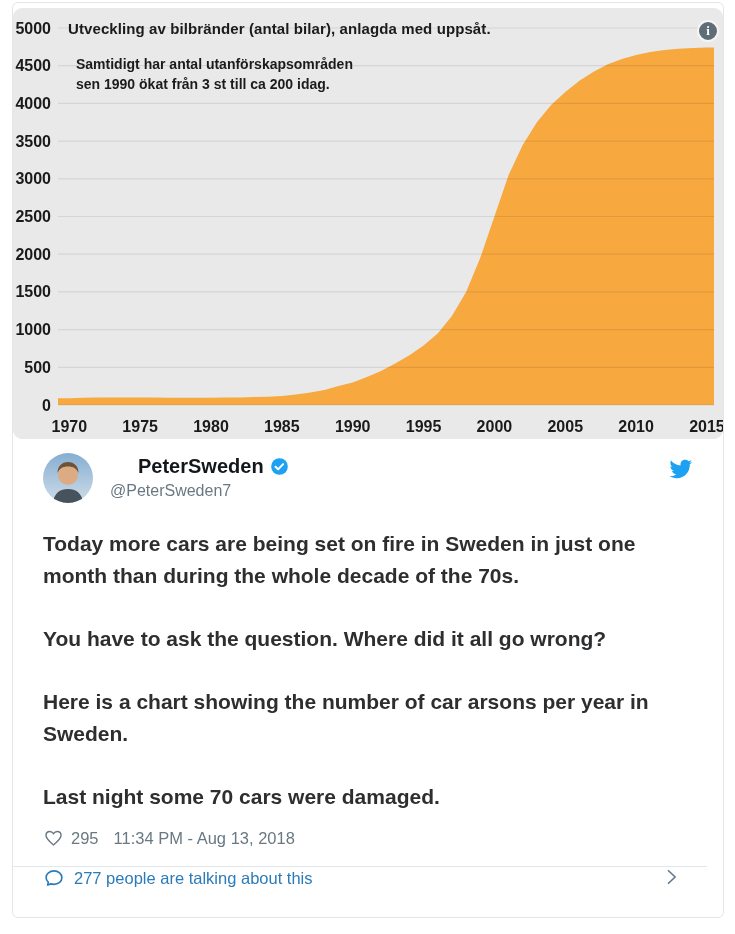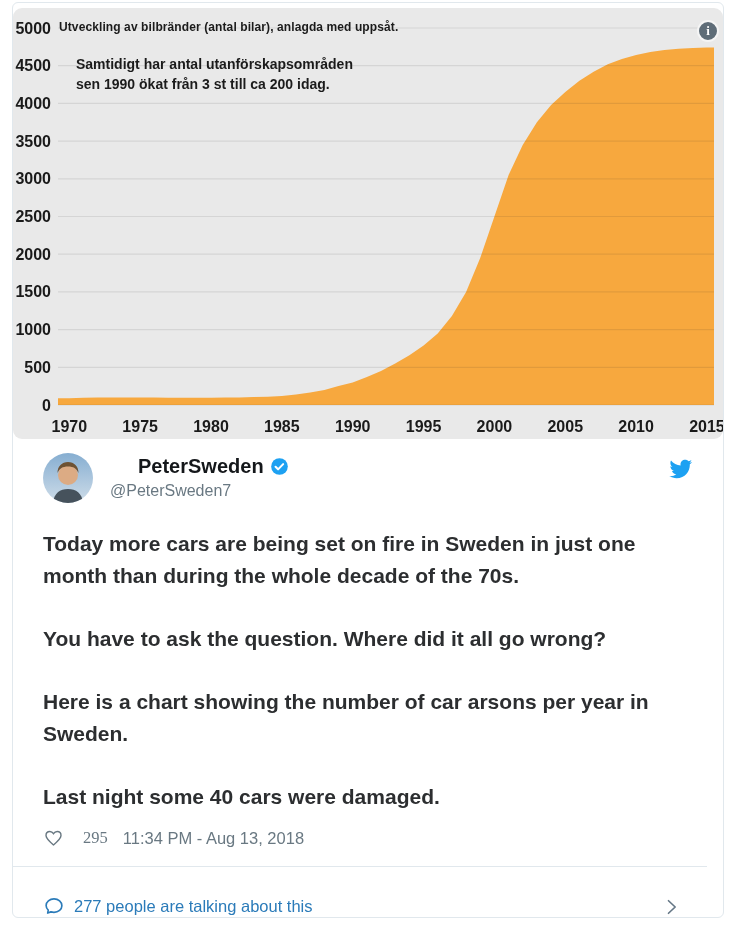--- a/index.html
+++ b/index.html
@@ -17,8 +17,8 @@
   .media svg text { font-family:"Liberation Sans", sans-serif; font-weight:bold; }
 
   .chart-title {
-    position:absolute; left:46px; top:17px;
-    font-size:12px; font-weight:bold; color:#1b1b1b; letter-spacing:.1px;
+    position:absolute; left:55px; top:17px;
+    font-size:15px; font-weight:bold; color:#1b1b1b; letter-spacing:.1px;
   }
   .chart-subtitle {
     position:absolute; left:63px; top:51px;

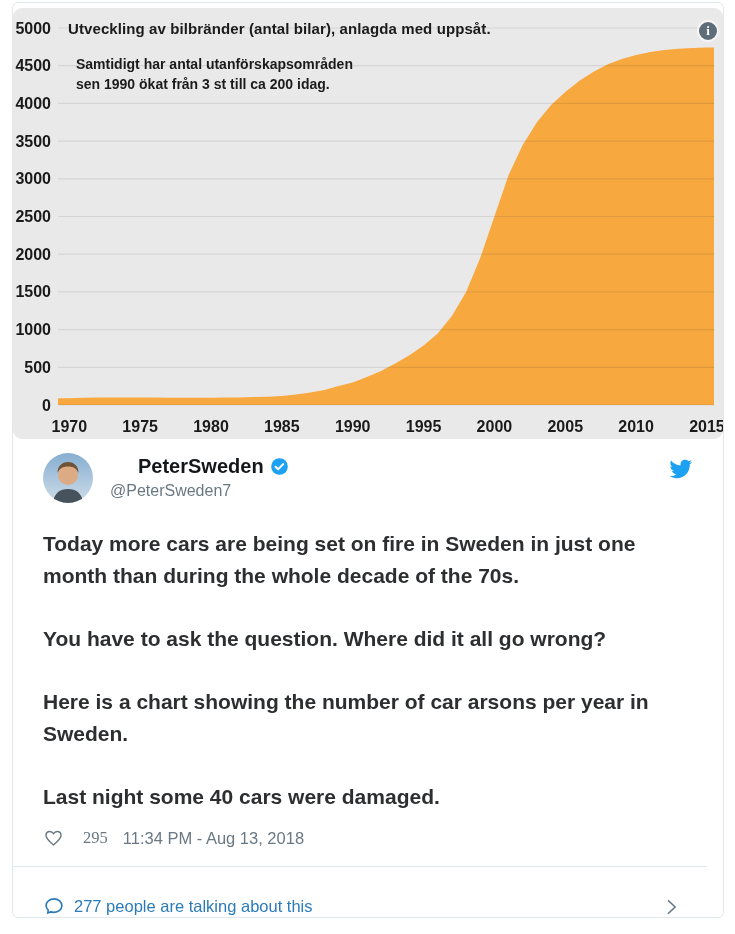--- a/index.html
+++ b/index.html
@@ -153,7 +153,7 @@
       <p>Today more cars are being set on fire in Sweden in just one month than during the whole decade of the 70s.</p>
       <p>You have to ask the question. Where did it all go wrong?</p>
       <p>Here is a chart showing the number of car arsons per year in Sweden.</p>
-      <p>Last night some 40 cars were damaged.</p>
+      <p>Last night some 70 cars were damaged.</p>
     </div>
 
     <div class="meta">

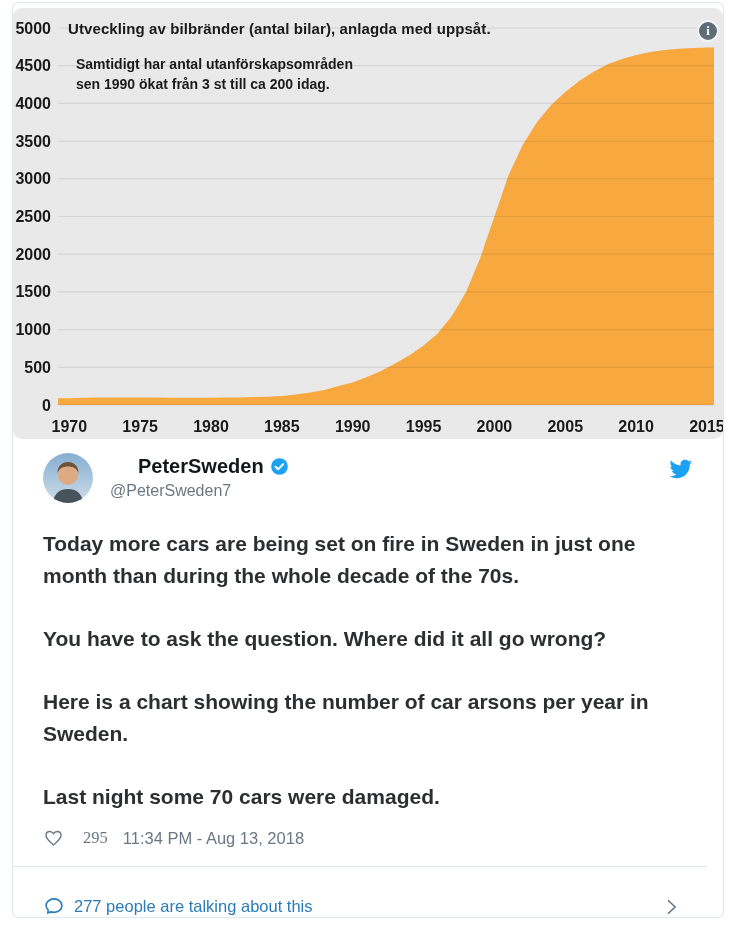--- a/index.html
+++ b/index.html
@@ -50,7 +50,7 @@
     margin:15px 30px 0 30px; display:flex; align-items:center;
     color:#697882; font-size:16.5px;
   }
-  .meta .like-group { display:flex; align-items:center; gap:19px; cursor:pointer;font-family:Liberation Serif, serif; }
+  .meta .like-group { display:flex; align-items:center; gap:7px; cursor:pointer; }
   .meta .timestamp { margin-left:15px; cursor:pointer;text-align:center; }
 
   

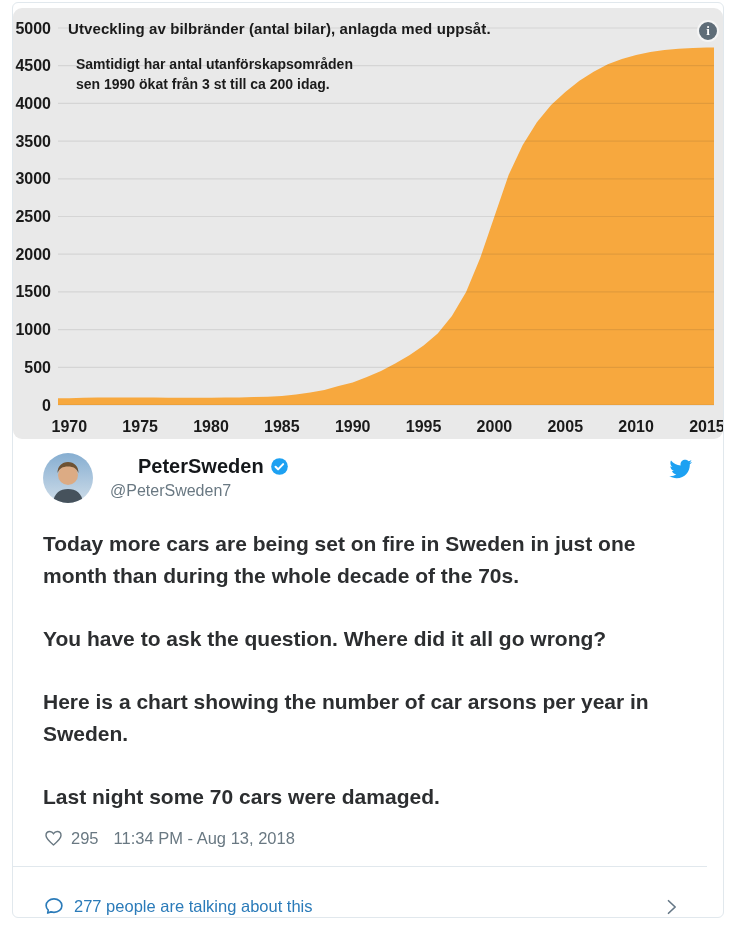--- a/index.html
+++ b/index.html
@@ -56,7 +56,7 @@
   
   .footer {
     position:absolute; left:0; right:16px; bottom:0; height:51px;
-    border-top:1px solid #e1e8ed; display:flex; align-items:flex-end;
+    border-top:1px solid #e1e8ed; display:flex; align-items:flex-start;
     padding:0 26px 0 30px; cursor:pointer;gap:24px;
   }
   .footer-link { display:flex; align-items:center; gap:9px; color:#2b7bb9; font-size:16.5px; }

